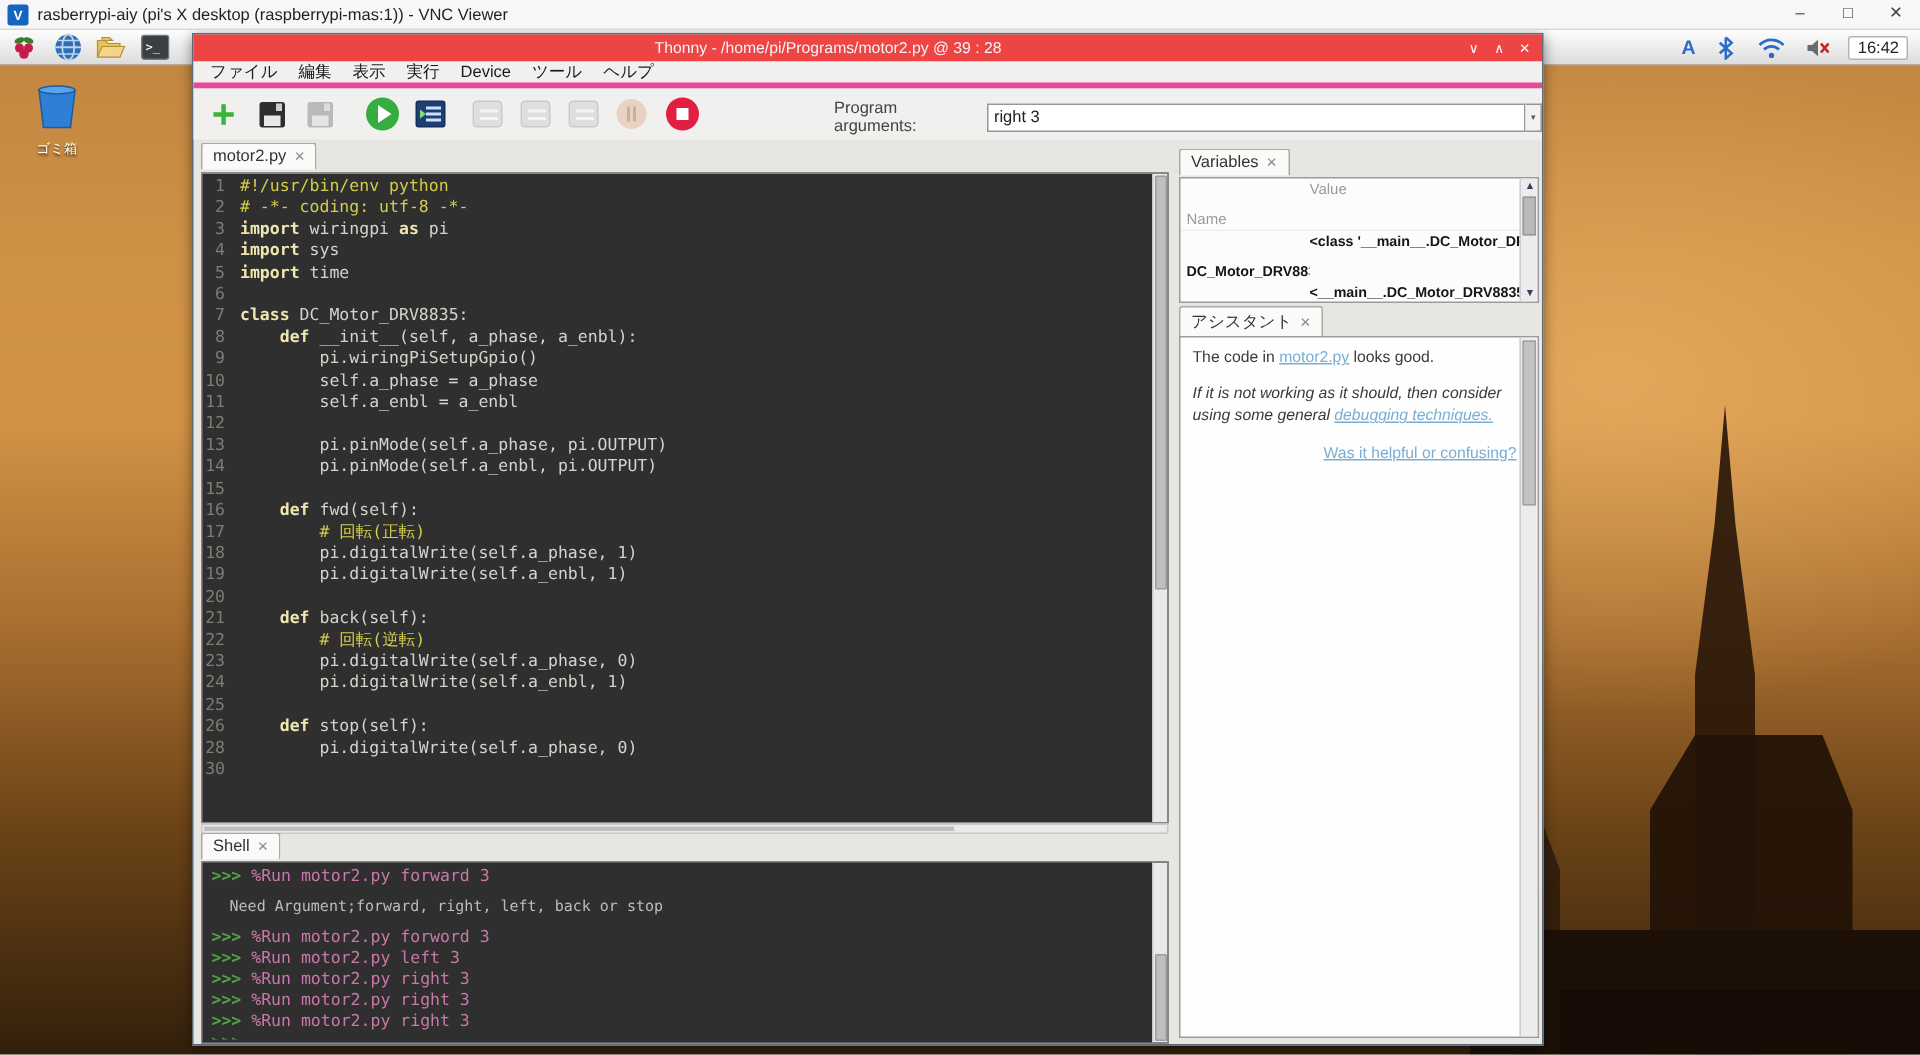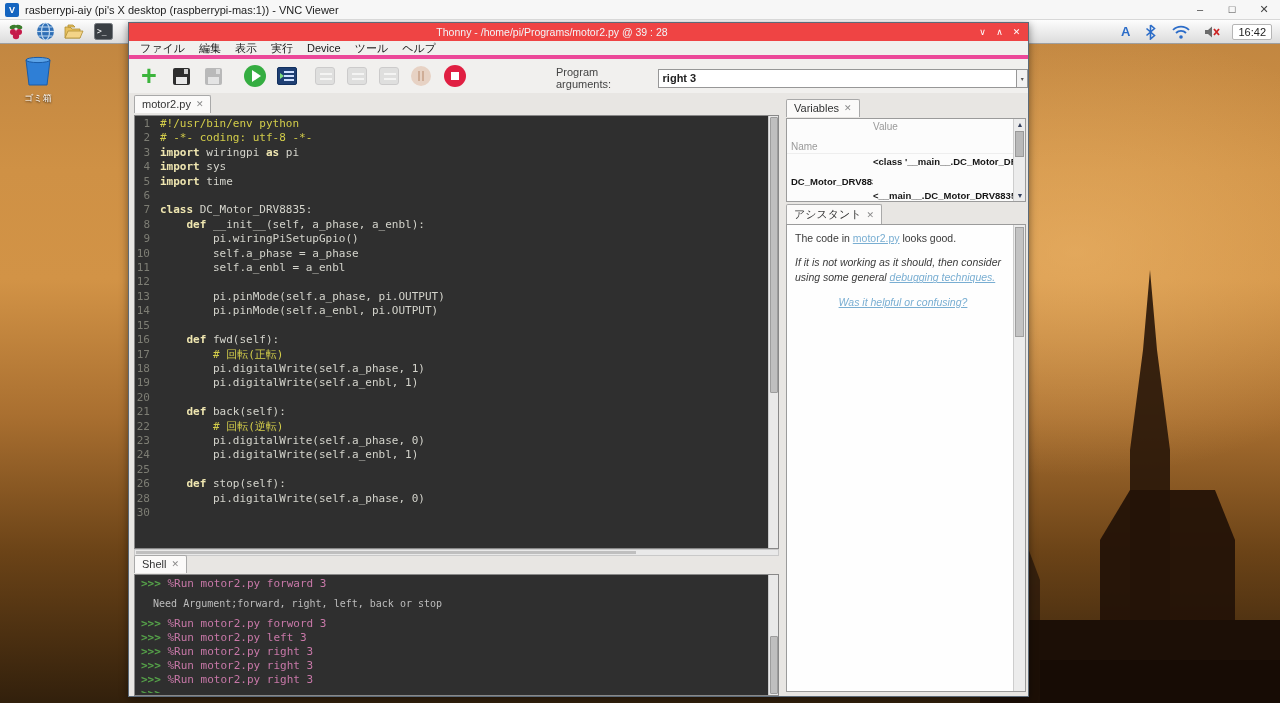--- a/index.html
+++ b/index.html
@@ -62,7 +62,7 @@
   .stopbtn:before { content:""; position:absolute; left:7px; top:7px; width:8px; height:8px; background:#fff; }
   .prog-args { position:absolute; left:427px; top:7px; display:flex; align-items:center; }
   .prog-label { font-size:11px; color:#444; margin-right:6px; }
-  .prog-input { width:377px; height:19px; background:#fff; border:1px solid #979797; font-size:11px; color:#222; padding:0 4px; font-family:"Liberation Sans",sans-serif;font-weight:bold; }
+  .prog-input { width:377px; height:19px; background:#fff; border:1px solid #979797; font-size:11px; color:#222; padding:0 4px; font-family:"Liberation Sans",sans-serif; }
   .combo-arrow { width:11px; height:19px; border:1px solid #979797; border-left:none; background:#f2f2f2; font-size:6px; color:#555; display:flex; align-items:center; justify-content:center; }
 
   

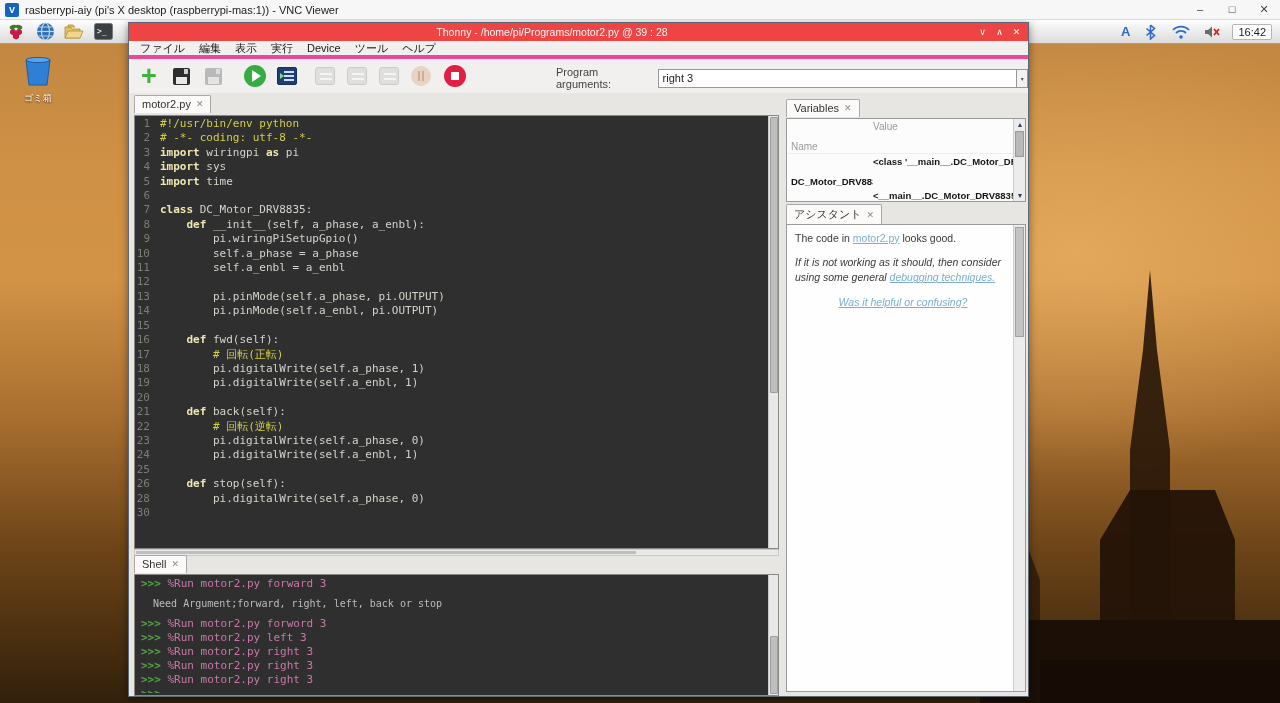--- a/index.html
+++ b/index.html
@@ -109,7 +109,7 @@
   .asst-body p { margin-bottom:9px; line-height:1.45; }
   .ital { font-style:italic; }
   .lnk { color:#79aed2; text-decoration:underline; }
-  .feedback { text-align:center; font-style:italic; }
+  .feedback { text-align:right; }
   .asst-scroll { position:absolute; right:0; top:0; width:12px; height:100%; background:#ececec; border-left:1px solid #cdcdcd; }
   .asst-thumb { position:absolute; left:1px; top:2px; width:9px; height:110px; background:#c3c3c3; border:1px solid #a0a0a0; }
 </style>

